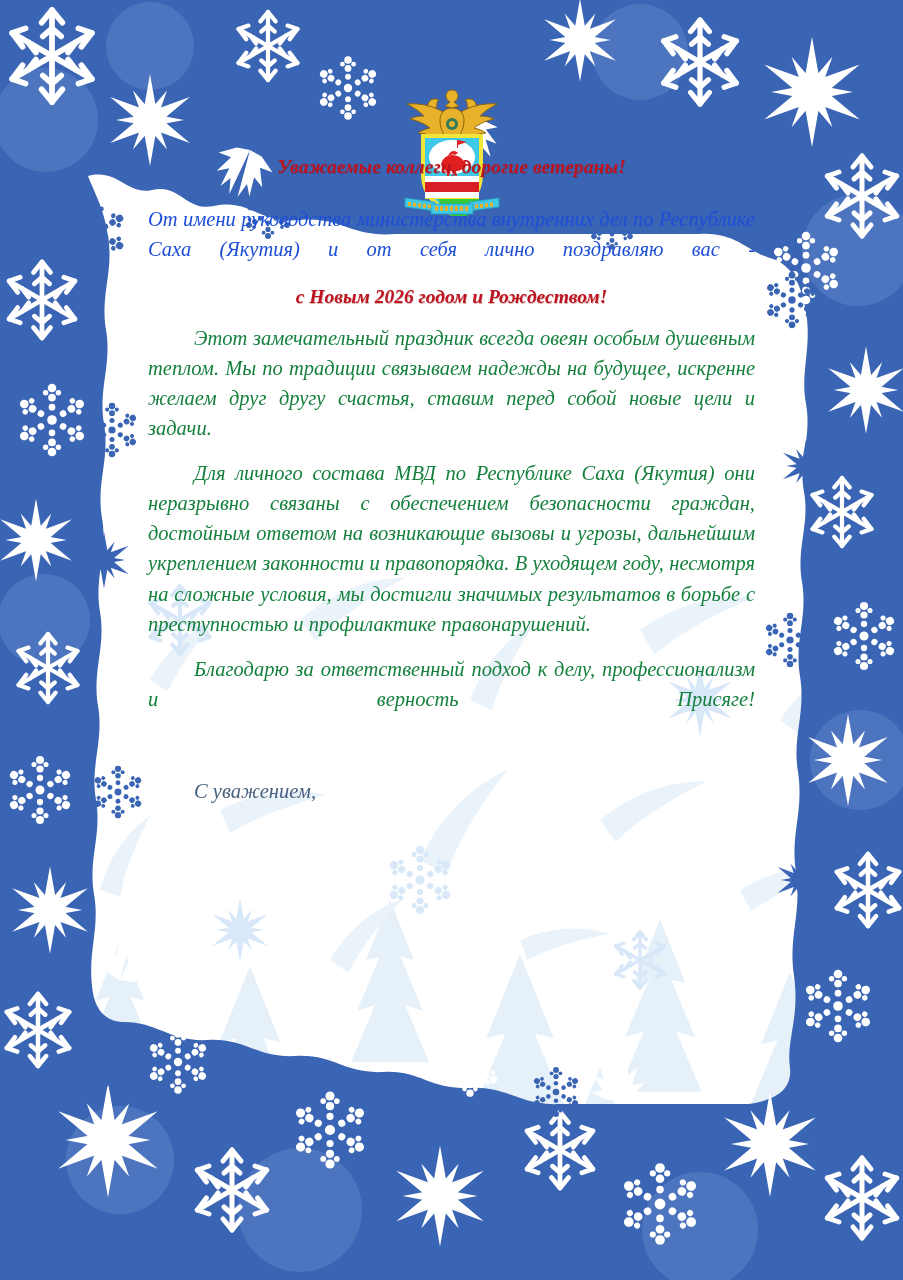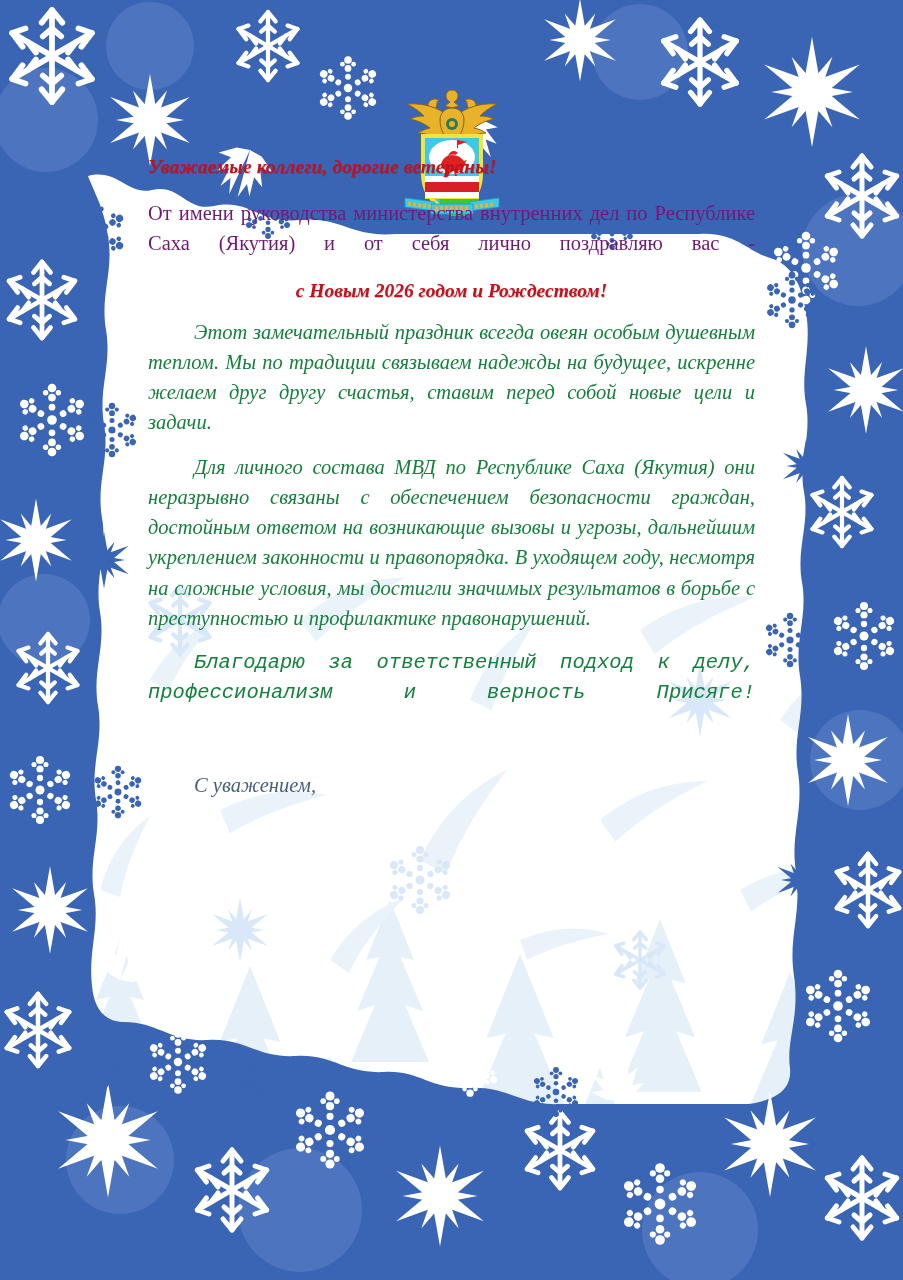--- a/index.html
+++ b/index.html
@@ -51,6 +51,7 @@
     font-size:19.5px;
     font-weight:bold;
     font-style:italic;
+    text-align:center;
     margin-top:6px;
     letter-spacing:.1px;
     text-shadow:0.6px 0.6px 0 rgba(120,0,0,.28);

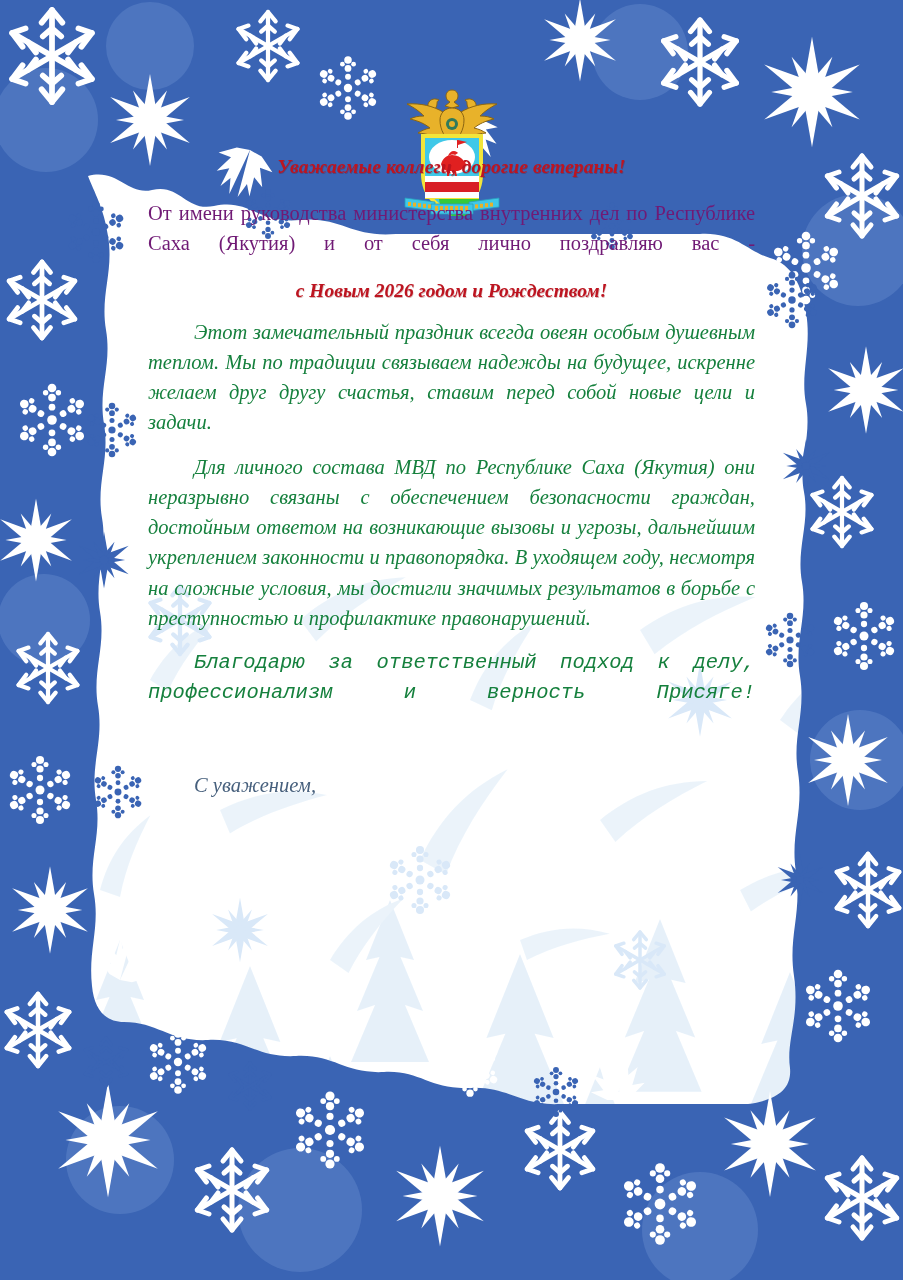--- a/index.html
+++ b/index.html
@@ -58,12 +58,13 @@
   }
 
   .lede{
-    color:#701a75;
+    color:#1d4ed8;
     font-size:20.5px;
+    font-style:italic;
     text-align:justify;
     text-align-last:justify;
     line-height:1.47;
-    margin-top:20px;
+    margin-top:26px;
   }
 
   .greeting{

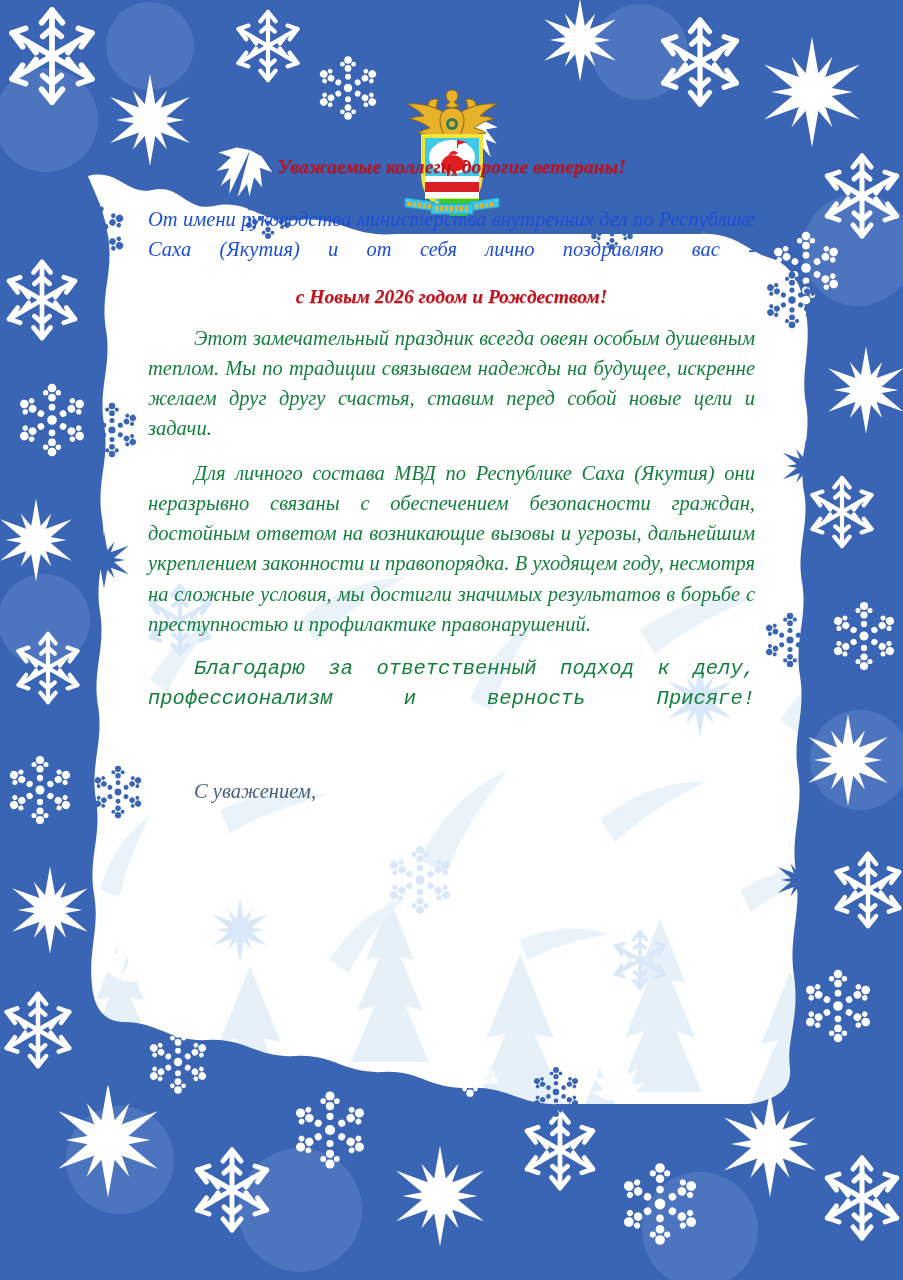--- a/index.html
+++ b/index.html
@@ -87,7 +87,7 @@
     margin-top:15px;
   }
   .para.j-last{text-align-last:left;}
-  .para.spread{text-align-last:justify;font-family:Liberation Mono, monospace;}
+  .para.spread{text-align-last:justify;}
 
   .regards{
     color:#47607d;

